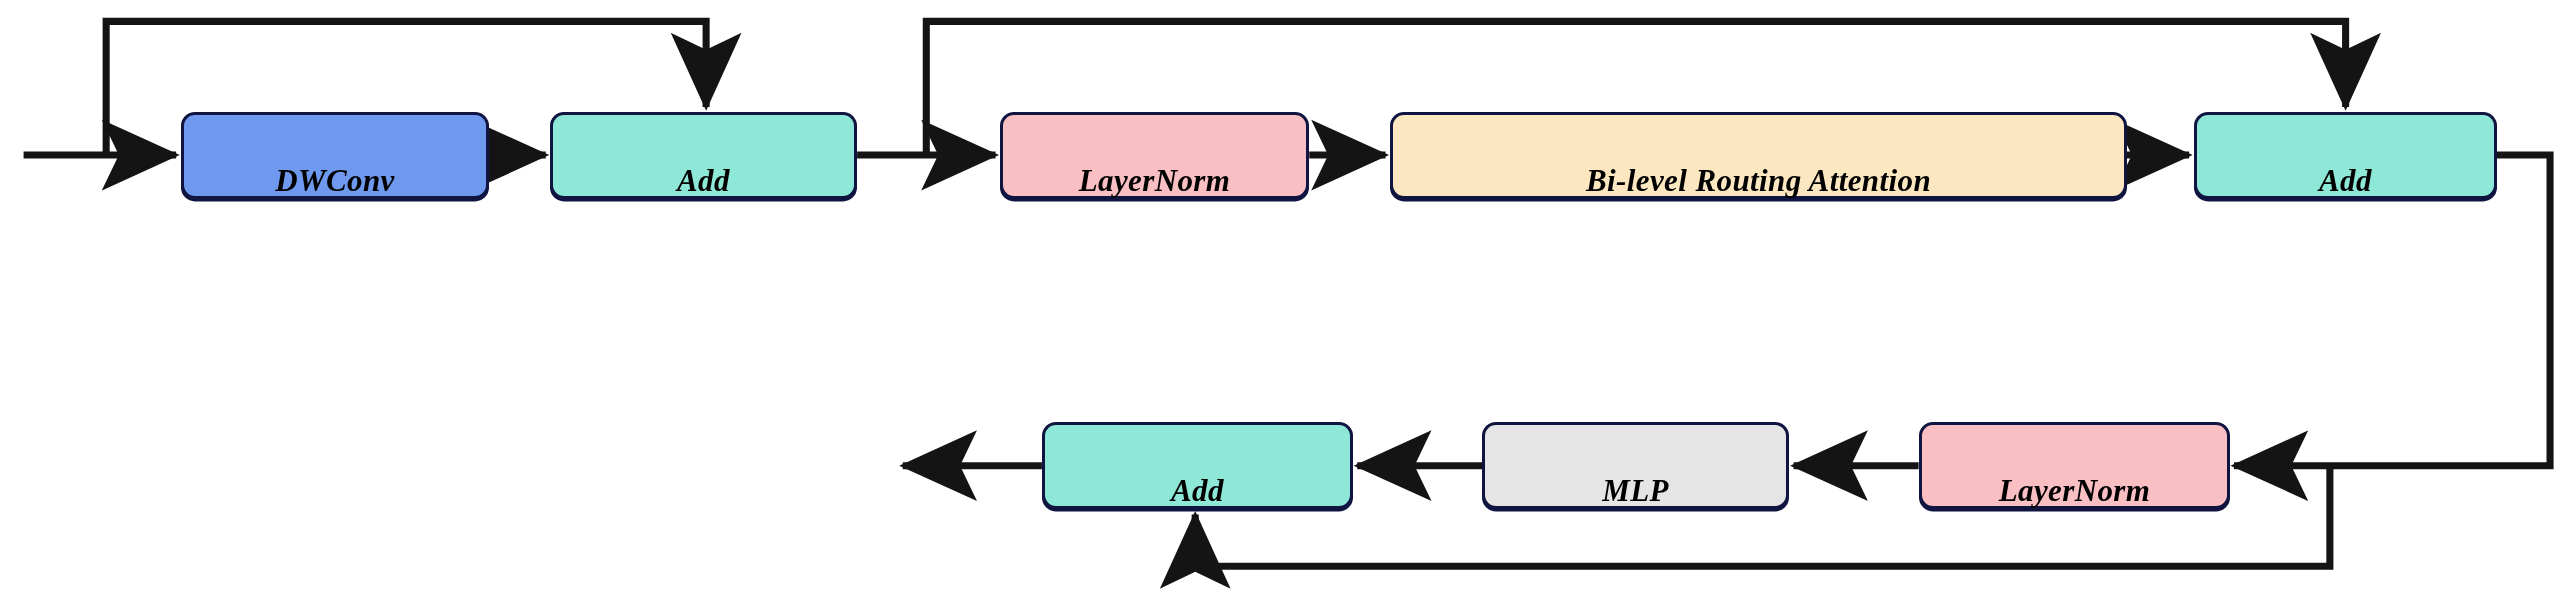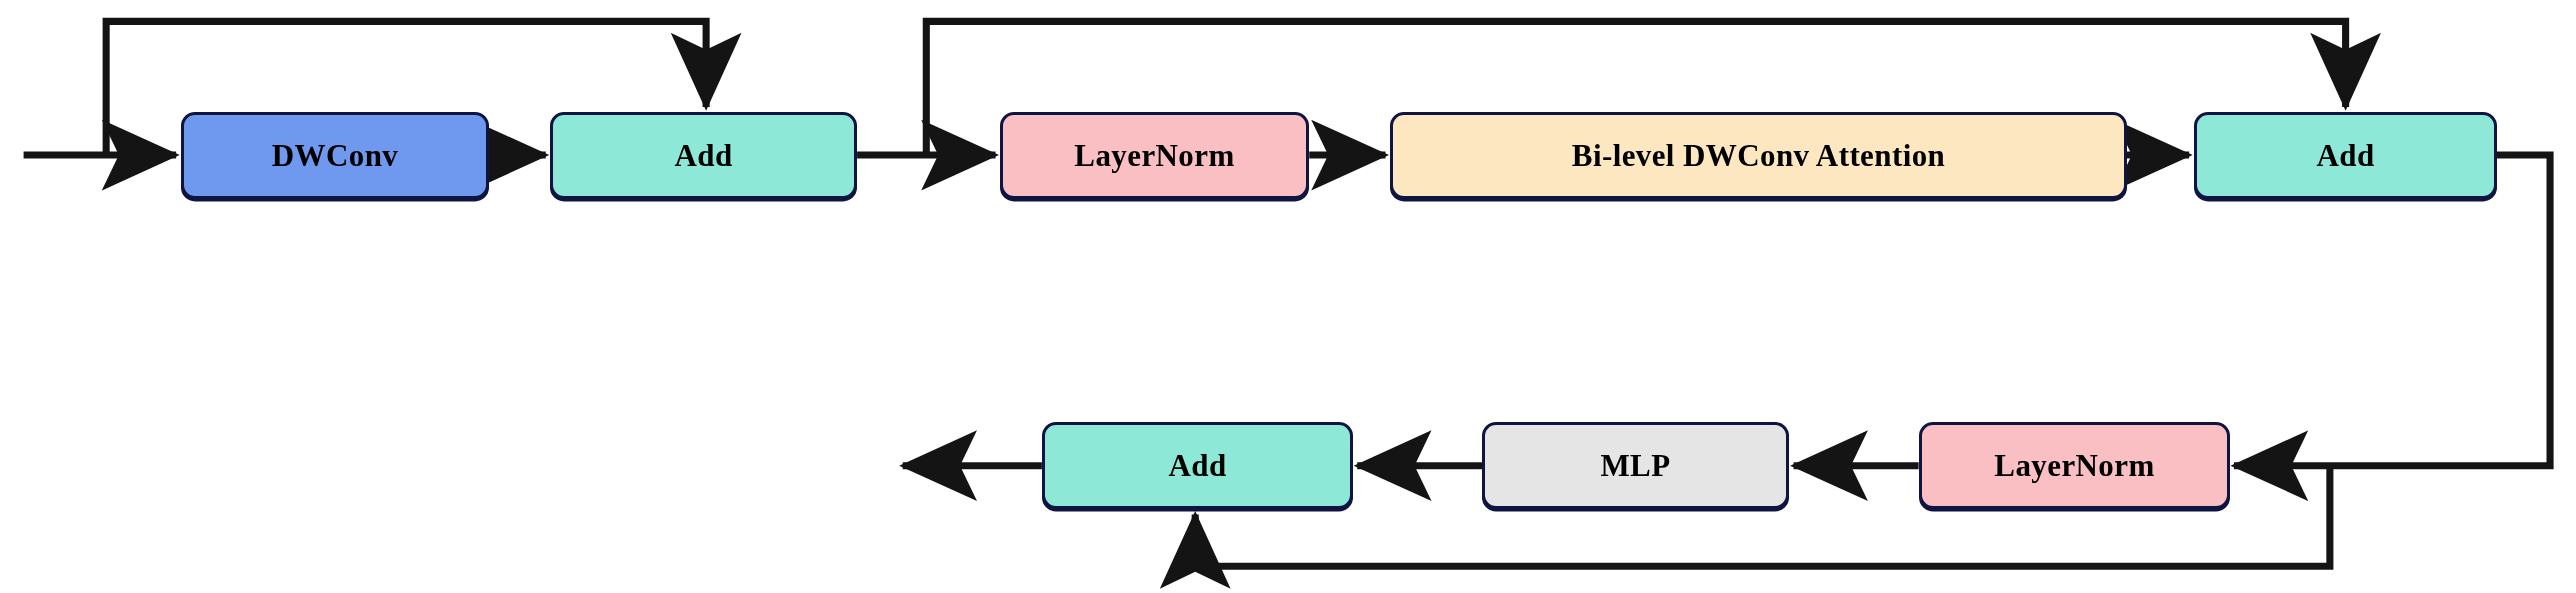--- a/index.html
+++ b/index.html
@@ -11,7 +11,7 @@
     box-sizing:border-box;
     border:3.1px solid #0f1440;
     border-radius:14px;
-    display:flex;align-items:center;justify-content:center;
+    display:flex;align-items:flex-end;justify-content:center;
     font-weight:bold;
     color:#000000;
     letter-spacing:0.4px;
@@ -19,6 +19,7 @@
     line-height:1;
     z-index:5;
     box-shadow:0 2.4px 0 0 #0f1440;
+    font-style:italic;
   }
   .lbl{display:block;white-space:nowrap;}
 </style>

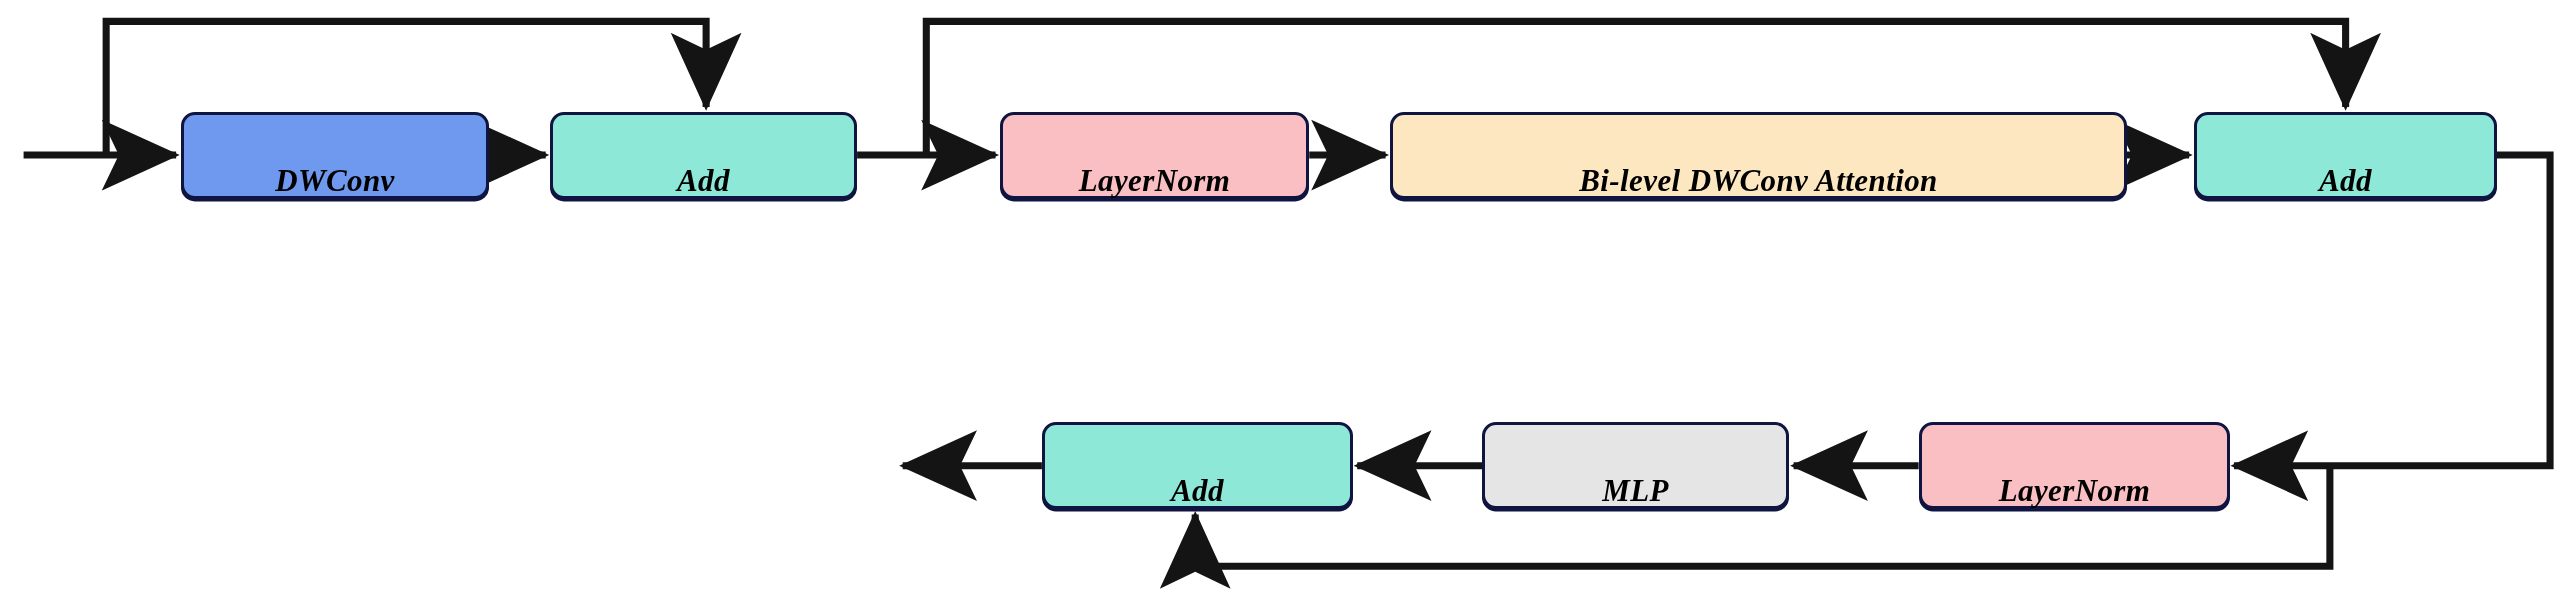--- a/index.html
+++ b/index.html
@@ -85,7 +85,7 @@
   </div>
 
   <div class="node" style="left:1390px;top:112px;width:737px;height:87px;background:#fce7c0;font-size:31px;">
-    <span class="lbl">Bi-level DWConv Attention</span>
+    <span class="lbl">Bi-level Routing Attention</span>
   </div>
 
   <div class="node" style="left:2194px;top:112px;width:303px;height:87px;background:#8ee8d8;font-size:31px;">

